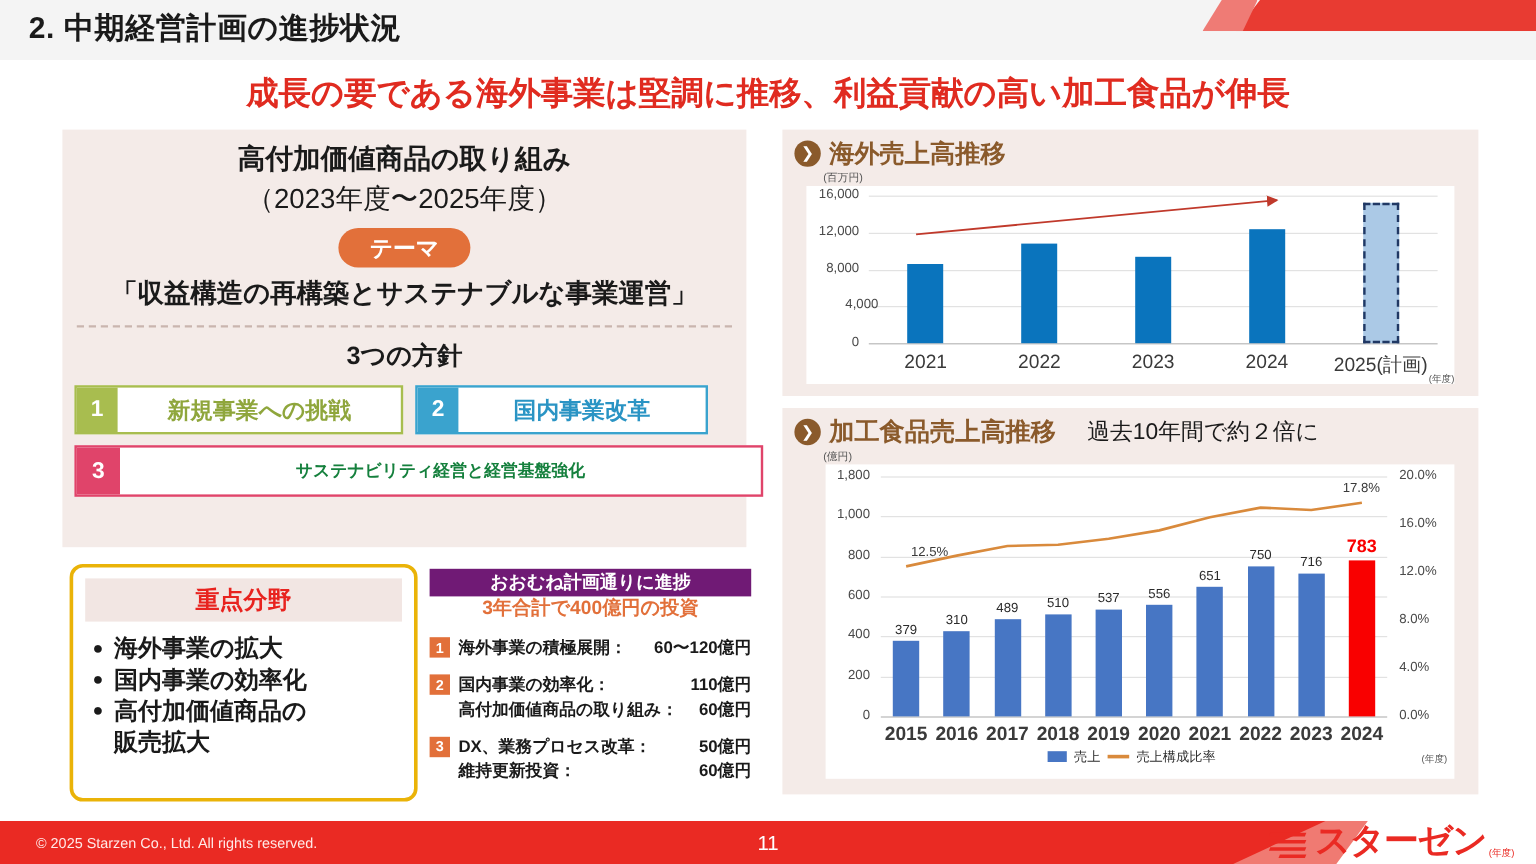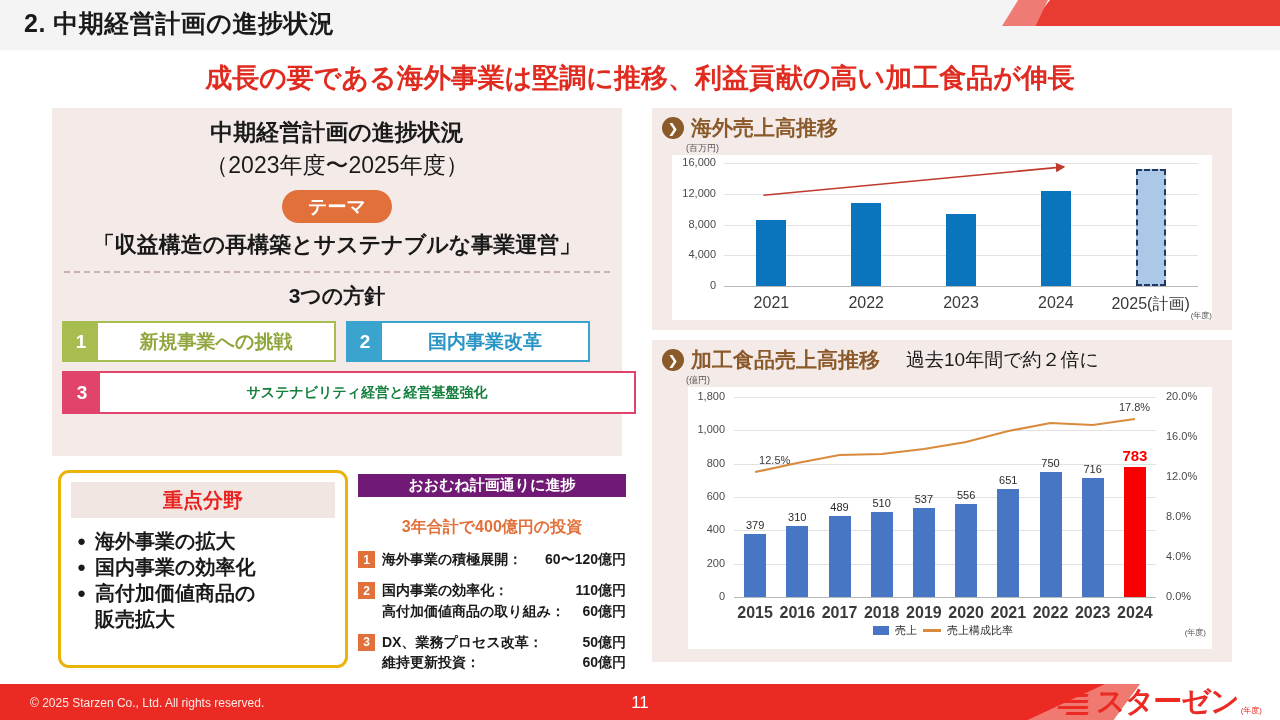--- a/index.html
+++ b/index.html
@@ -125,7 +125,7 @@
   <div class="subtitle">成長の要である海外事業は堅調に推移、利益貢献の高い加工食品が伸長</div>
 
   <div class="left-panel">
-    <div class="lp-title">中期経営計画の進捗状況</div>
+    <div class="lp-title">高付加価値商品の取り組み</div>
     <div class="lp-sub">（2023年度〜2025年度）</div>
     <div class="theme-pill">テーマ</div>
     <div class="lp-quote">「収益構造の再構築とサステナブルな事業運営」</div>

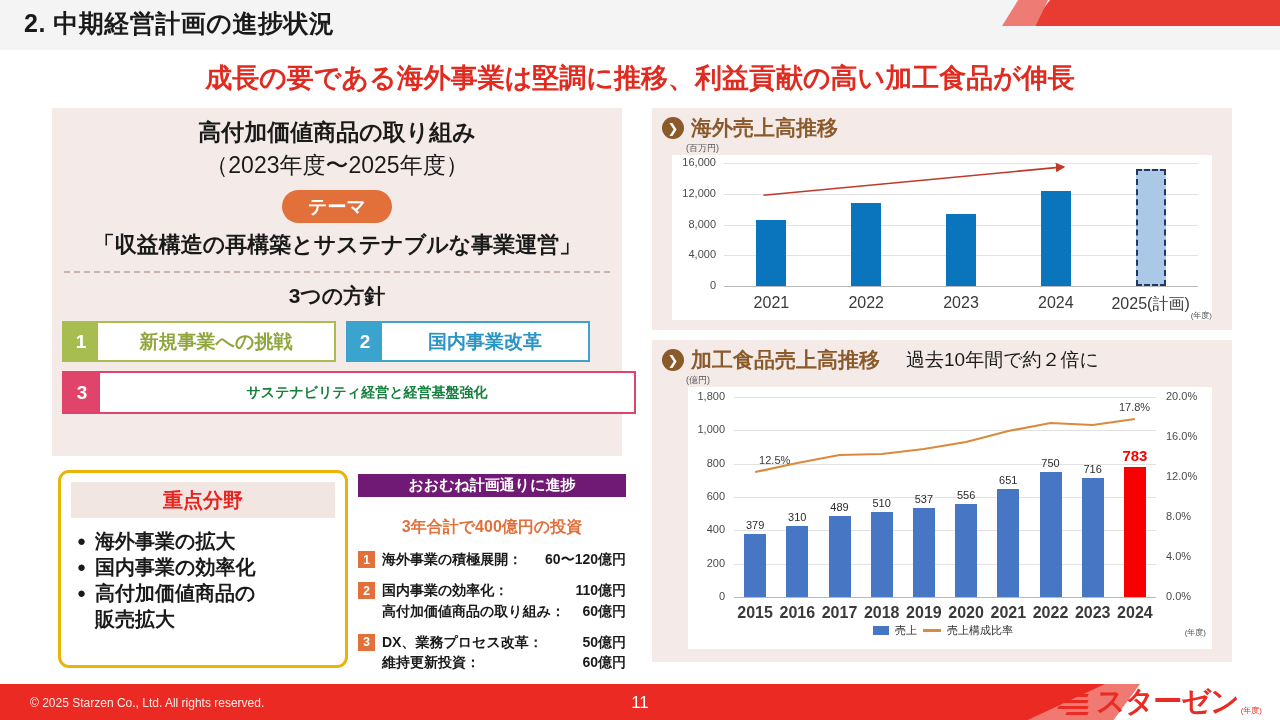--- a/index.html
+++ b/index.html
@@ -223,7 +223,7 @@
         <div class="gridline" style="left: 52px; top: 131px; width: 474px; background: rgb(184, 184, 184);"></div>
         <div class="axis-lab" style="left: 0px; width: 44px; top: 124px;">0</div>
         <div class="gridline" style="left: 52px; top: 100.25px; width: 474px;"></div>
-        <div class="axis-lab" style="left: 0px; width: 44px; top: 93.25px;">4,000</div>
+        <div class="axis-lab" style="left: 0px; width: 60px; top: 93.25px;">4,000</div>
         <div class="gridline" style="left: 52px; top: 69.5px; width: 474px;"></div>
         <div class="axis-lab" style="left: 0px; width: 44px; top: 62.5px;">8,000</div>
         <div class="gridline" style="left: 52px; top: 38.75px; width: 474px;"></div>

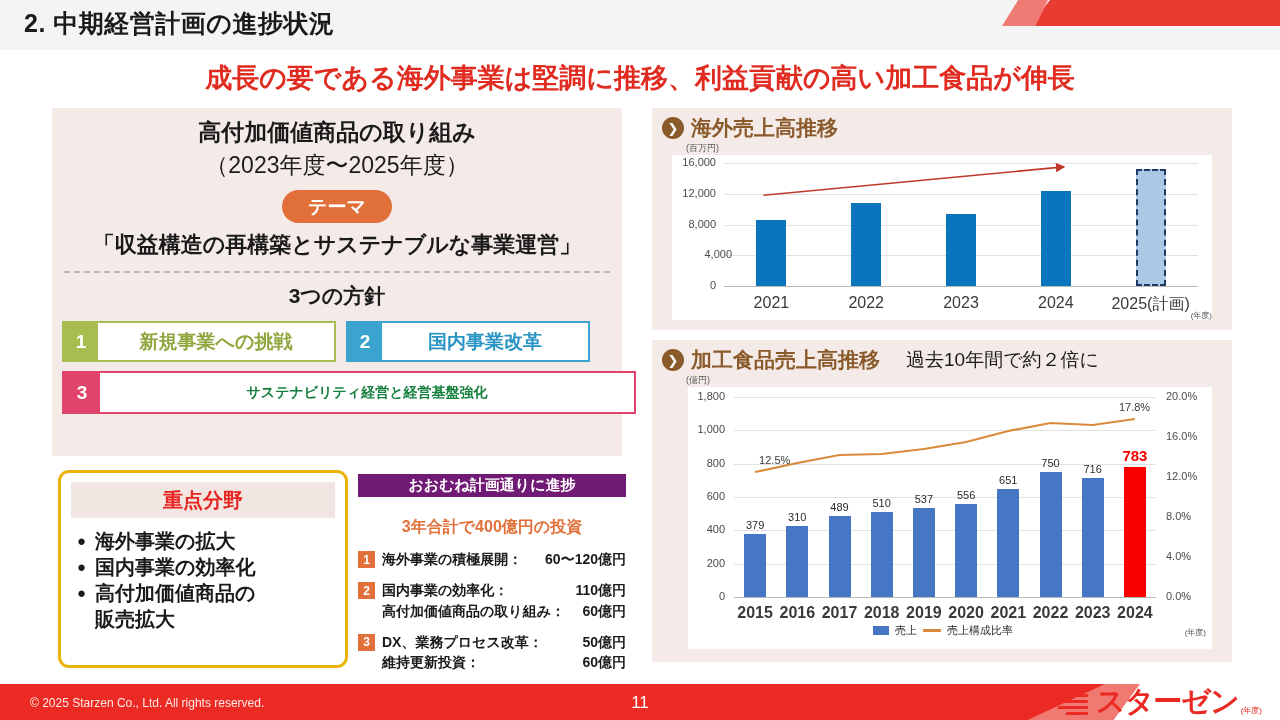--- a/index.html
+++ b/index.html
@@ -59,7 +59,7 @@
   .invest{position:absolute;left:358px;top:474px;width:268px;}
   .invest-head{height:23px;background:#701a75;color:#fff;font-size:15px;font-weight:bold;
                display:flex;align-items:center;justify-content:center;}
-  .invest-sub{text-align:center;font-size:16px;font-weight:bold;color:#e2703a;margin-top:20px;}
+  .invest-sub{text-align:center;font-size:16px;font-weight:bold;color:#e2703a;margin-top:0;}
   .invest-row{display:flex;margin-top:11px;align-items:flex-start;}
   .inv-num{width:17px;height:17px;background:#e2703a;color:#fff;font-size:12px;font-weight:bold;
            display:flex;align-items:center;justify-content:center;margin-right:7px;margin-top:2px;flex:0 0 auto;}

